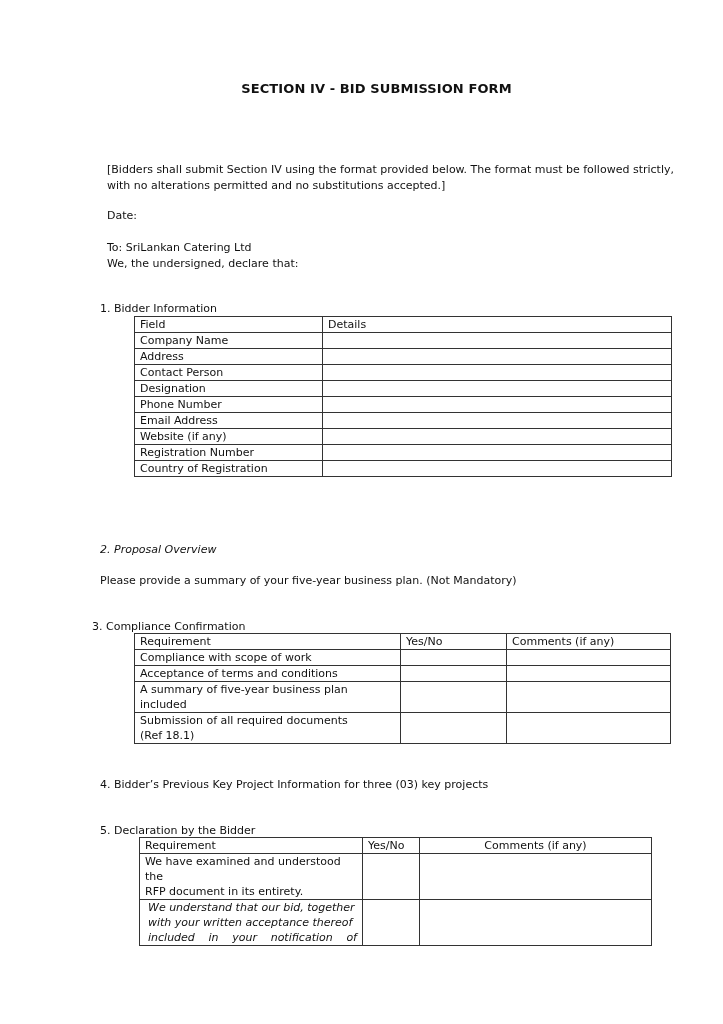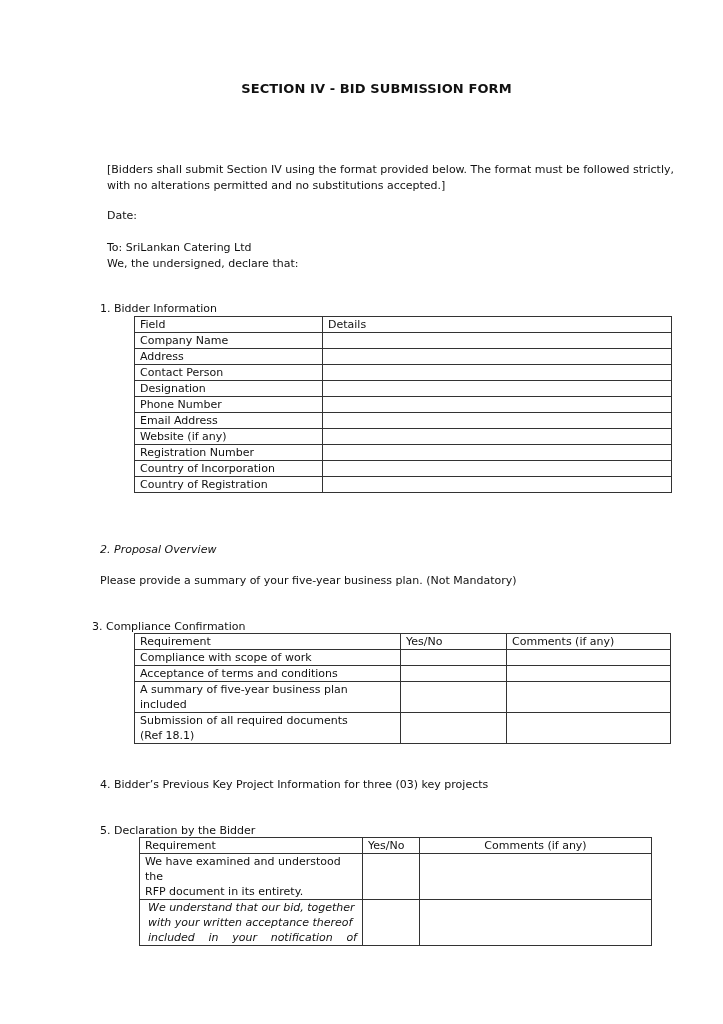--- a/index.html
+++ b/index.html
@@ -83,10 +83,6 @@
         <td></td>
       </tr>
   <tr>
-        <td>Country of Incorporation</td>
-        <td></td>
-      </tr>
-  <tr>
         <td>Country of Registration</td>
         <td></td>
       </tr>

